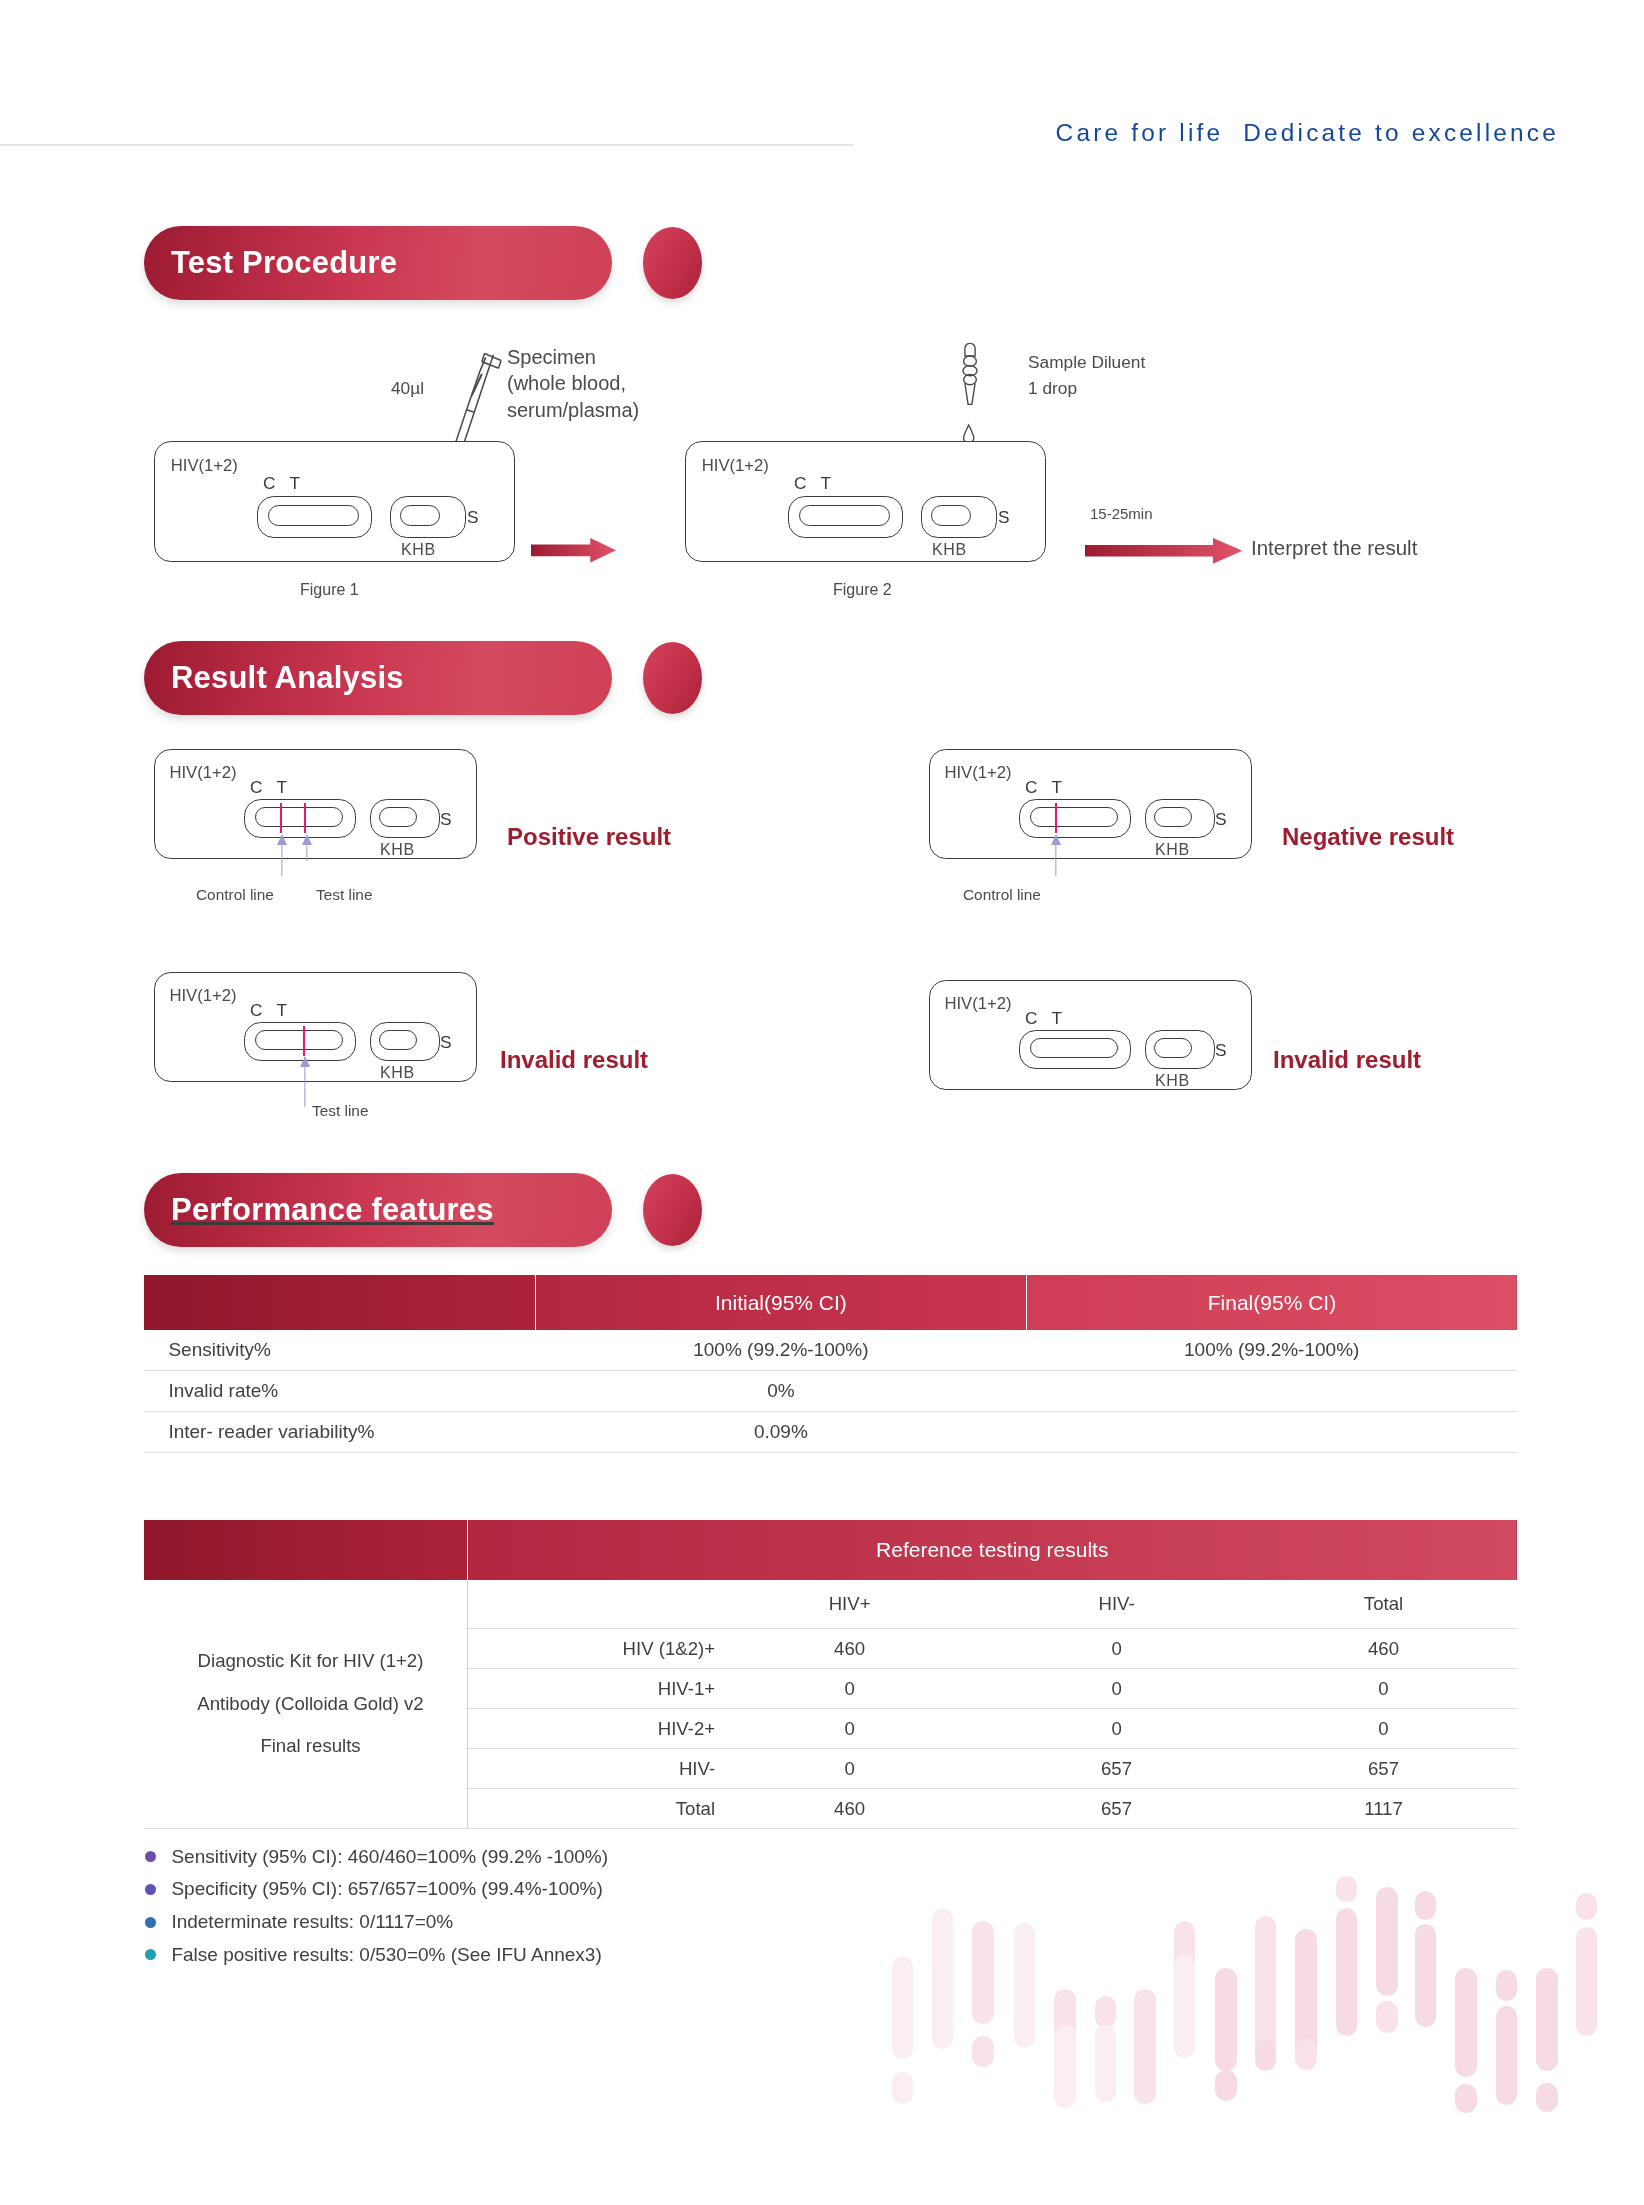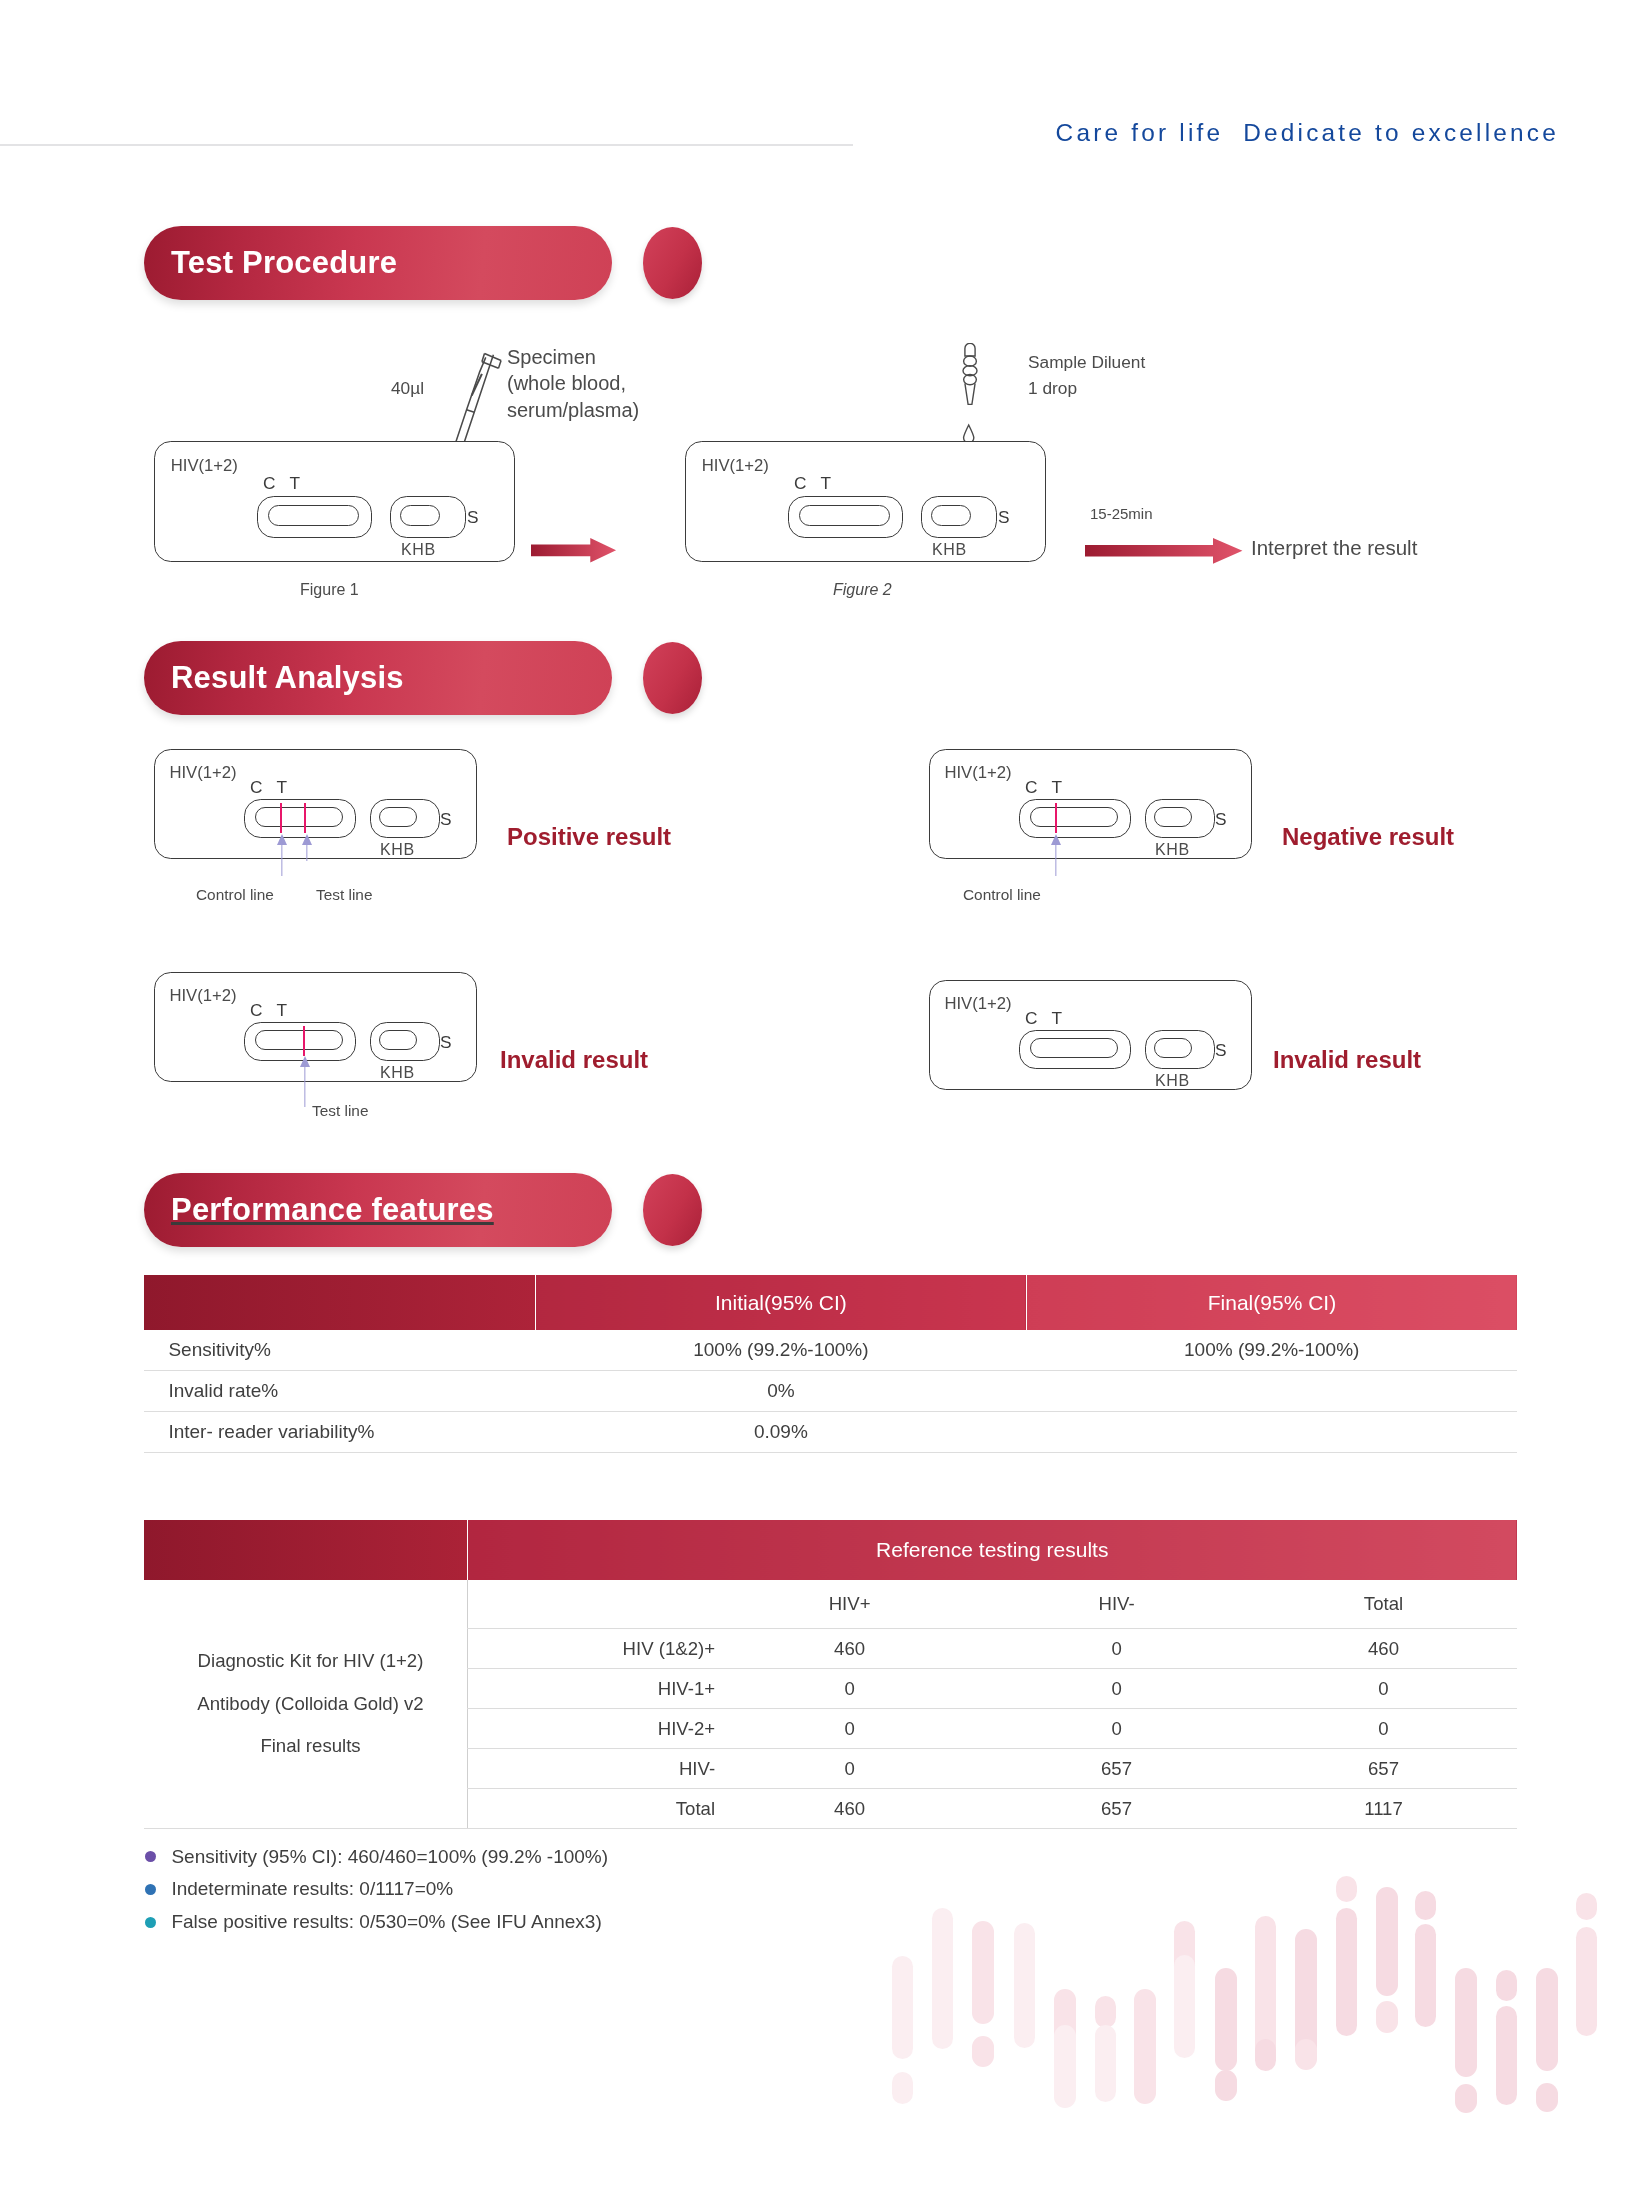--- a/index.html
+++ b/index.html
@@ -217,7 +217,7 @@
   <div class="s-letter" style="left:313px;top:66px;">S</div>
   <div class="khb" style="left:247px;top:100px;">KHB</div>
 </div>
-<div class="abs fig-cap" style="left:833px;top:581px;font-style:italic;">Figure 2</div>
+<div class="abs fig-cap" style="left:833px;top:581px;">Figure 2</div>
 
 <div class="abs lbl" style="left:1090px;top:504px;font-size:15px;">15-25min</div>
 <svg class="abs blockarrow" style="left:1085px;top:538px;" width="160" height="27" viewBox="0 0 250 42">

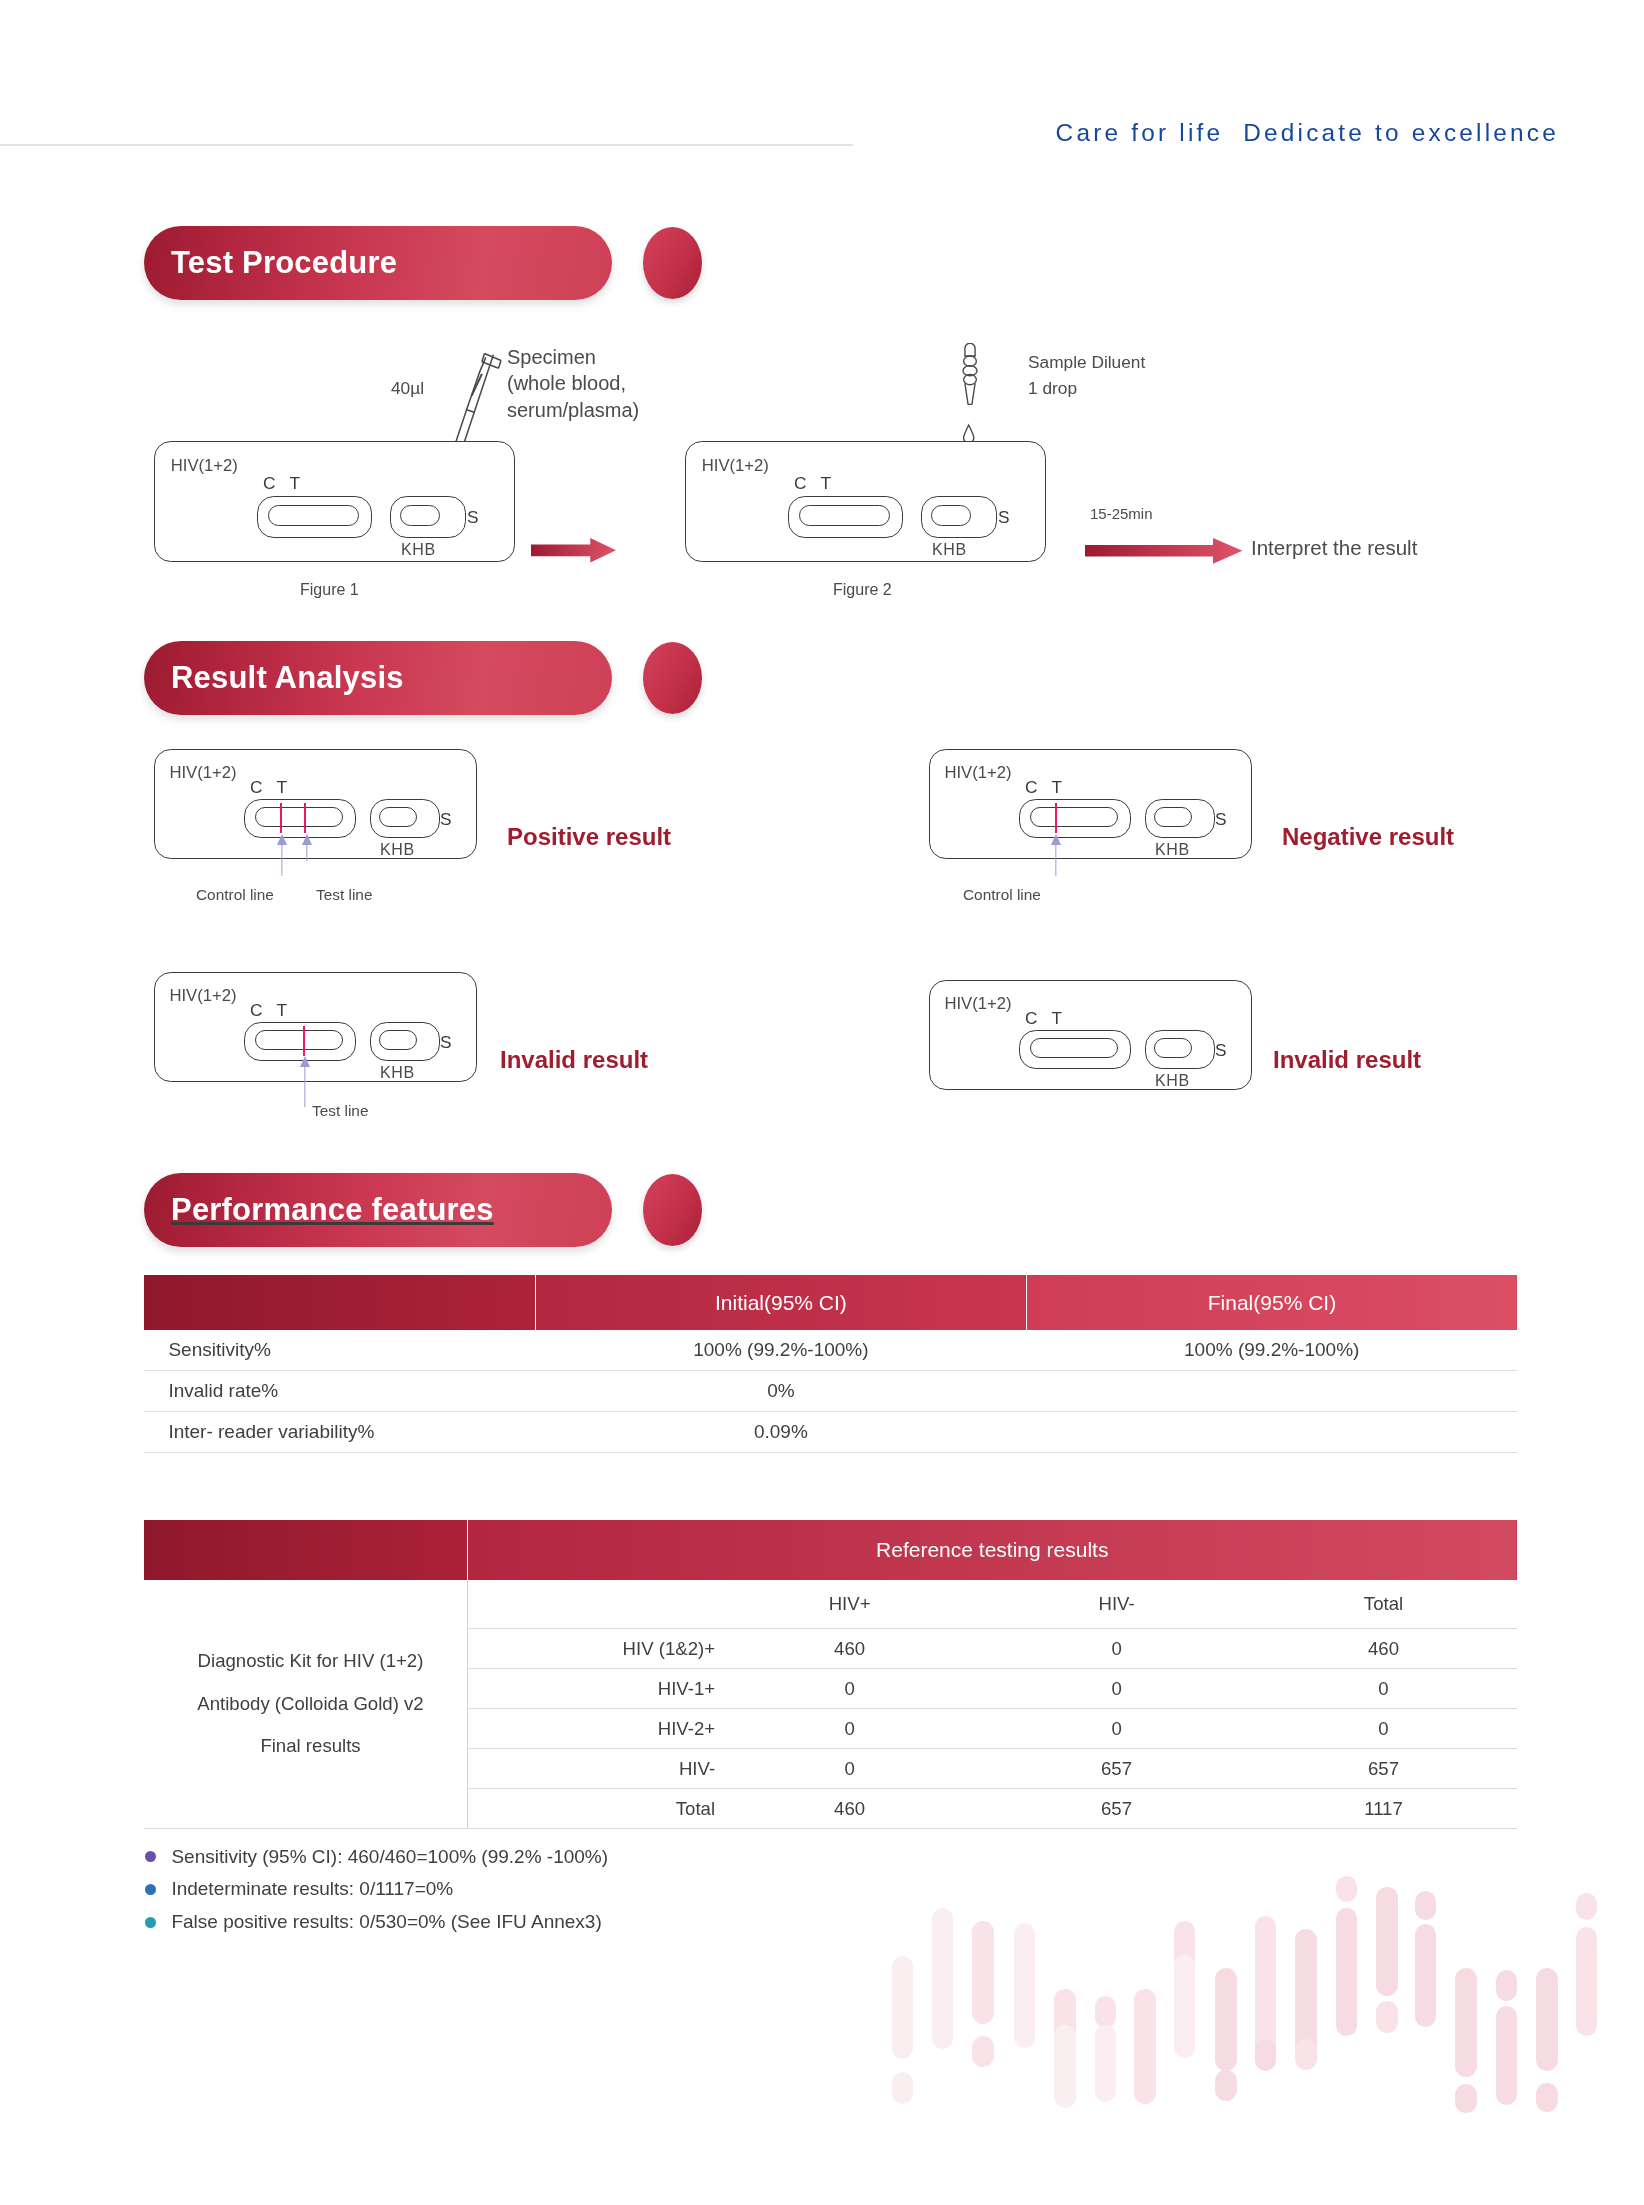--- a/index.html
+++ b/index.html
@@ -408,6 +408,10 @@
   <div class="bullet-row">
     <span class="bullet-dot" style="background:#6b4fa8;"></span>
     <span class="bullet-text">Sensitivity (95% CI): 460/460=100% (99.2% -100%)</span>
+  </div>
+  <div class="bullet-row">
+    <span class="bullet-dot" style="background:#5b52b5;"></span>
+    <span class="bullet-text">Specificity (95% CI): 657/657=100% (99.4%-100%)</span>
   </div>
   <div class="bullet-row">
     <span class="bullet-dot" style="background:#2f72b4;"></span>

